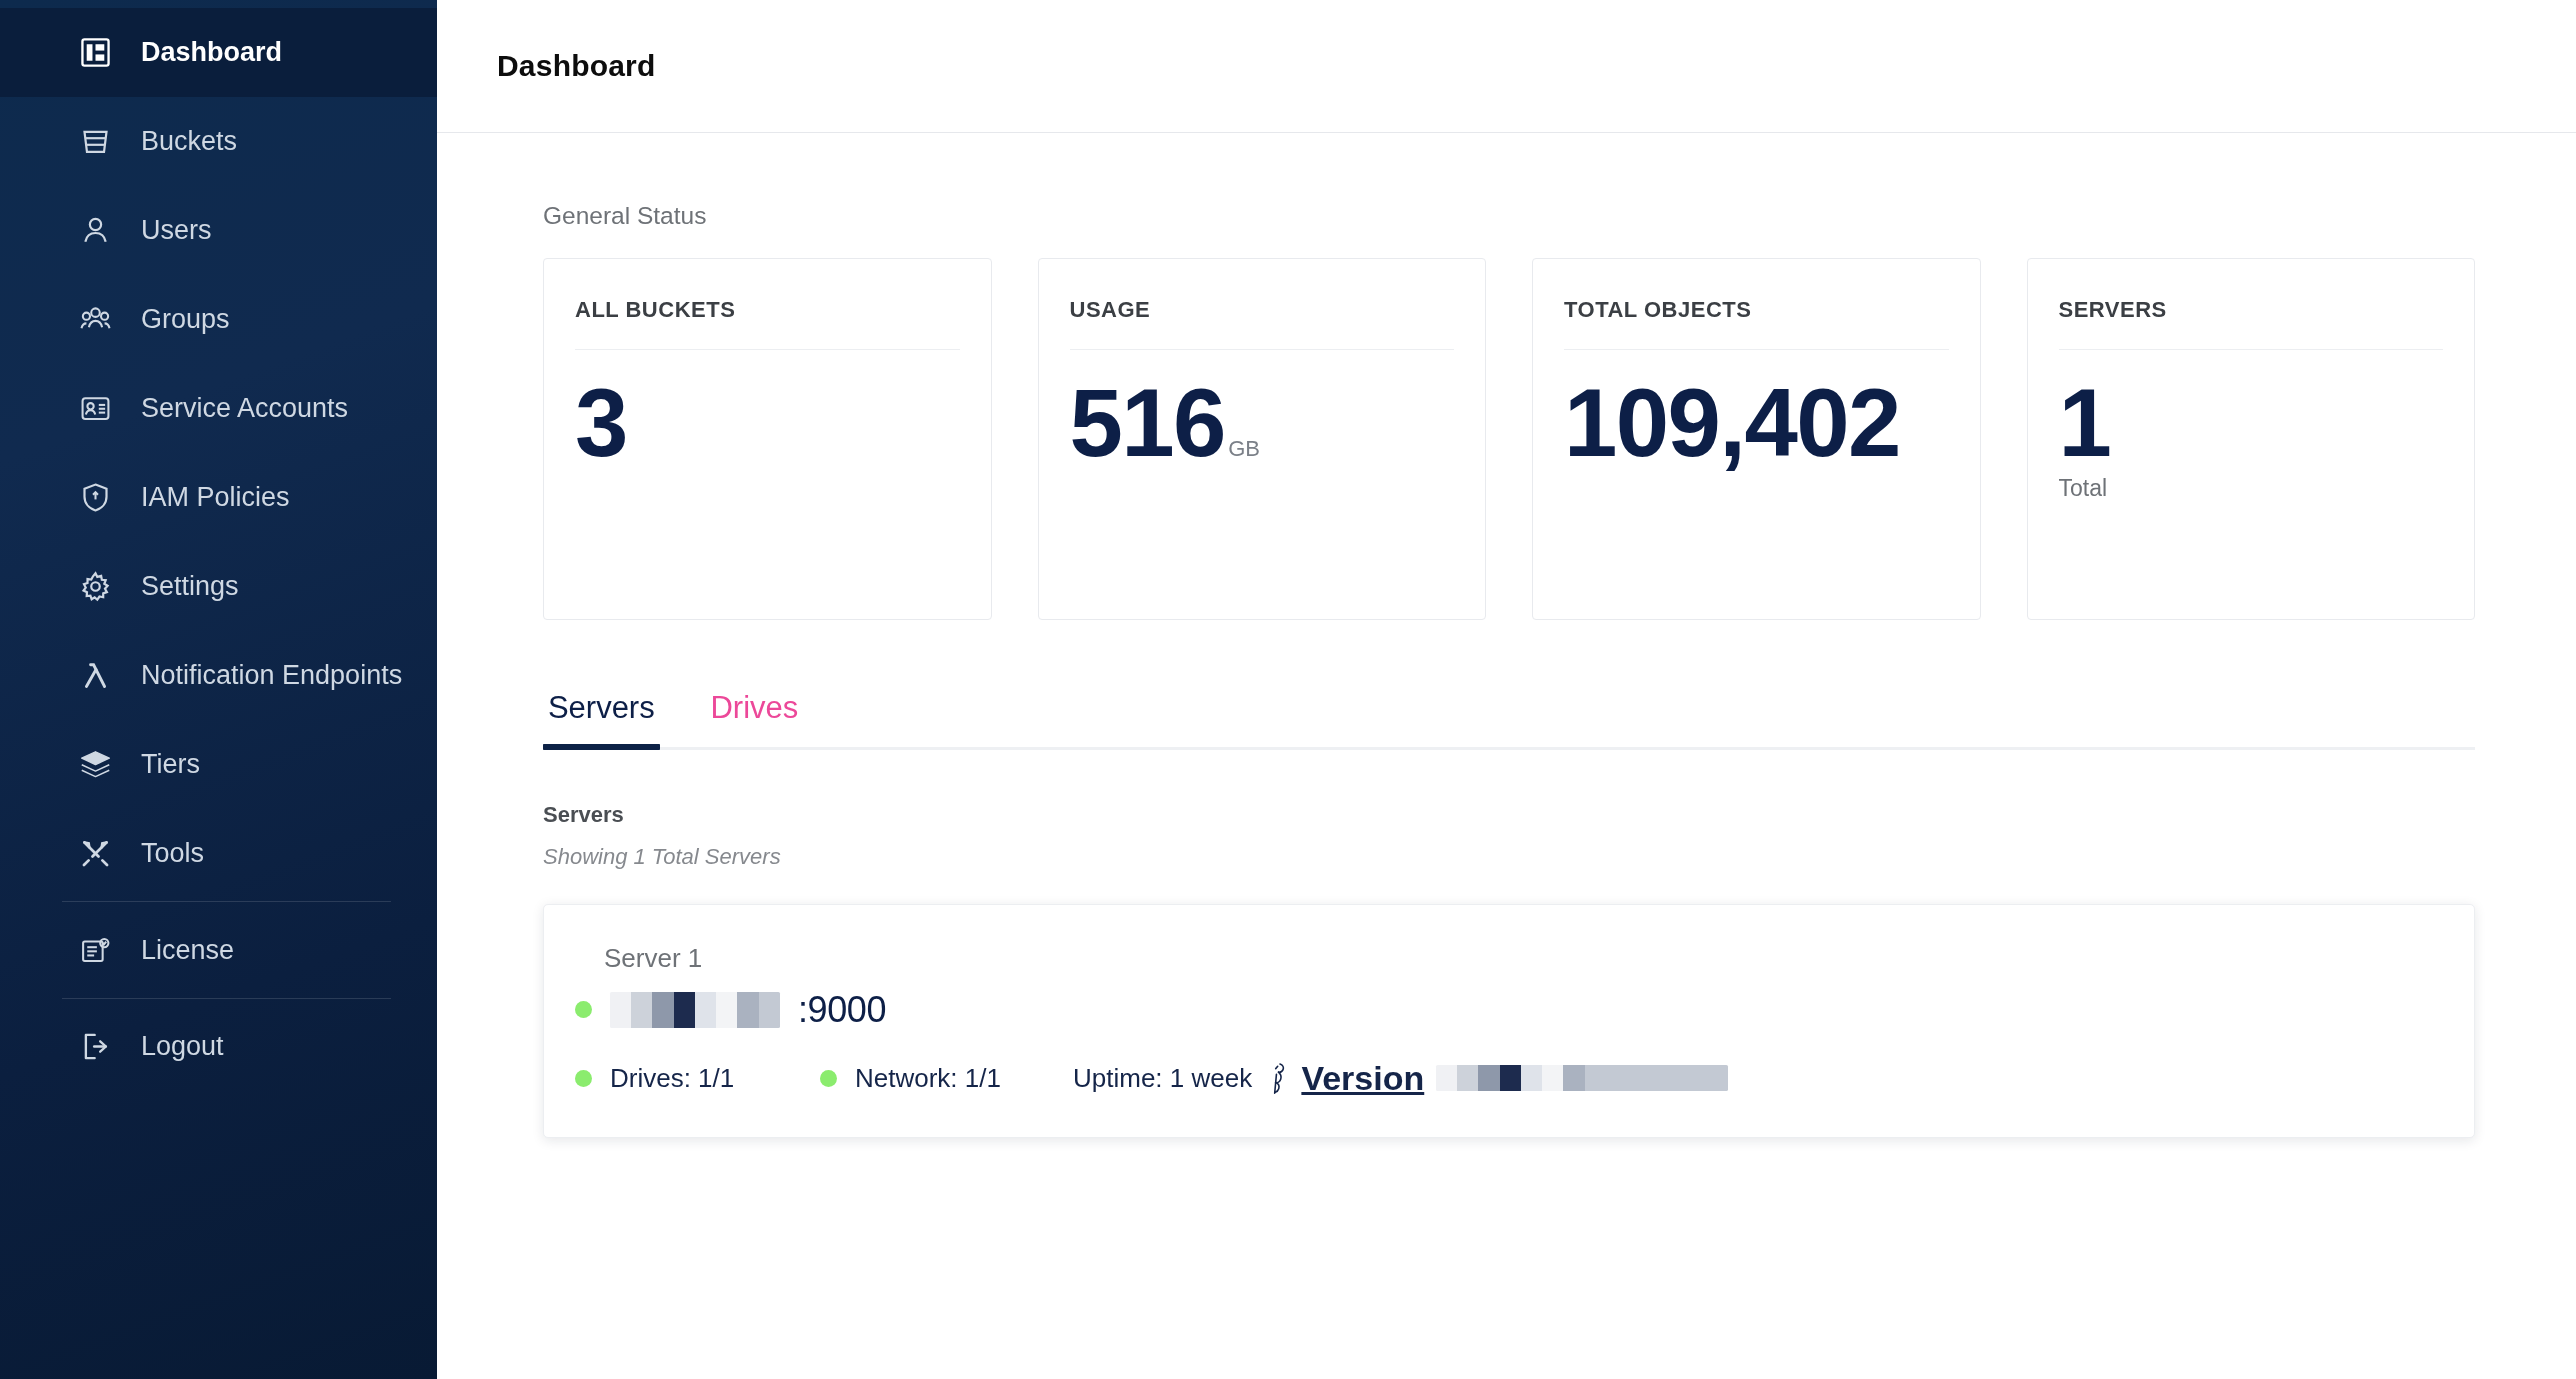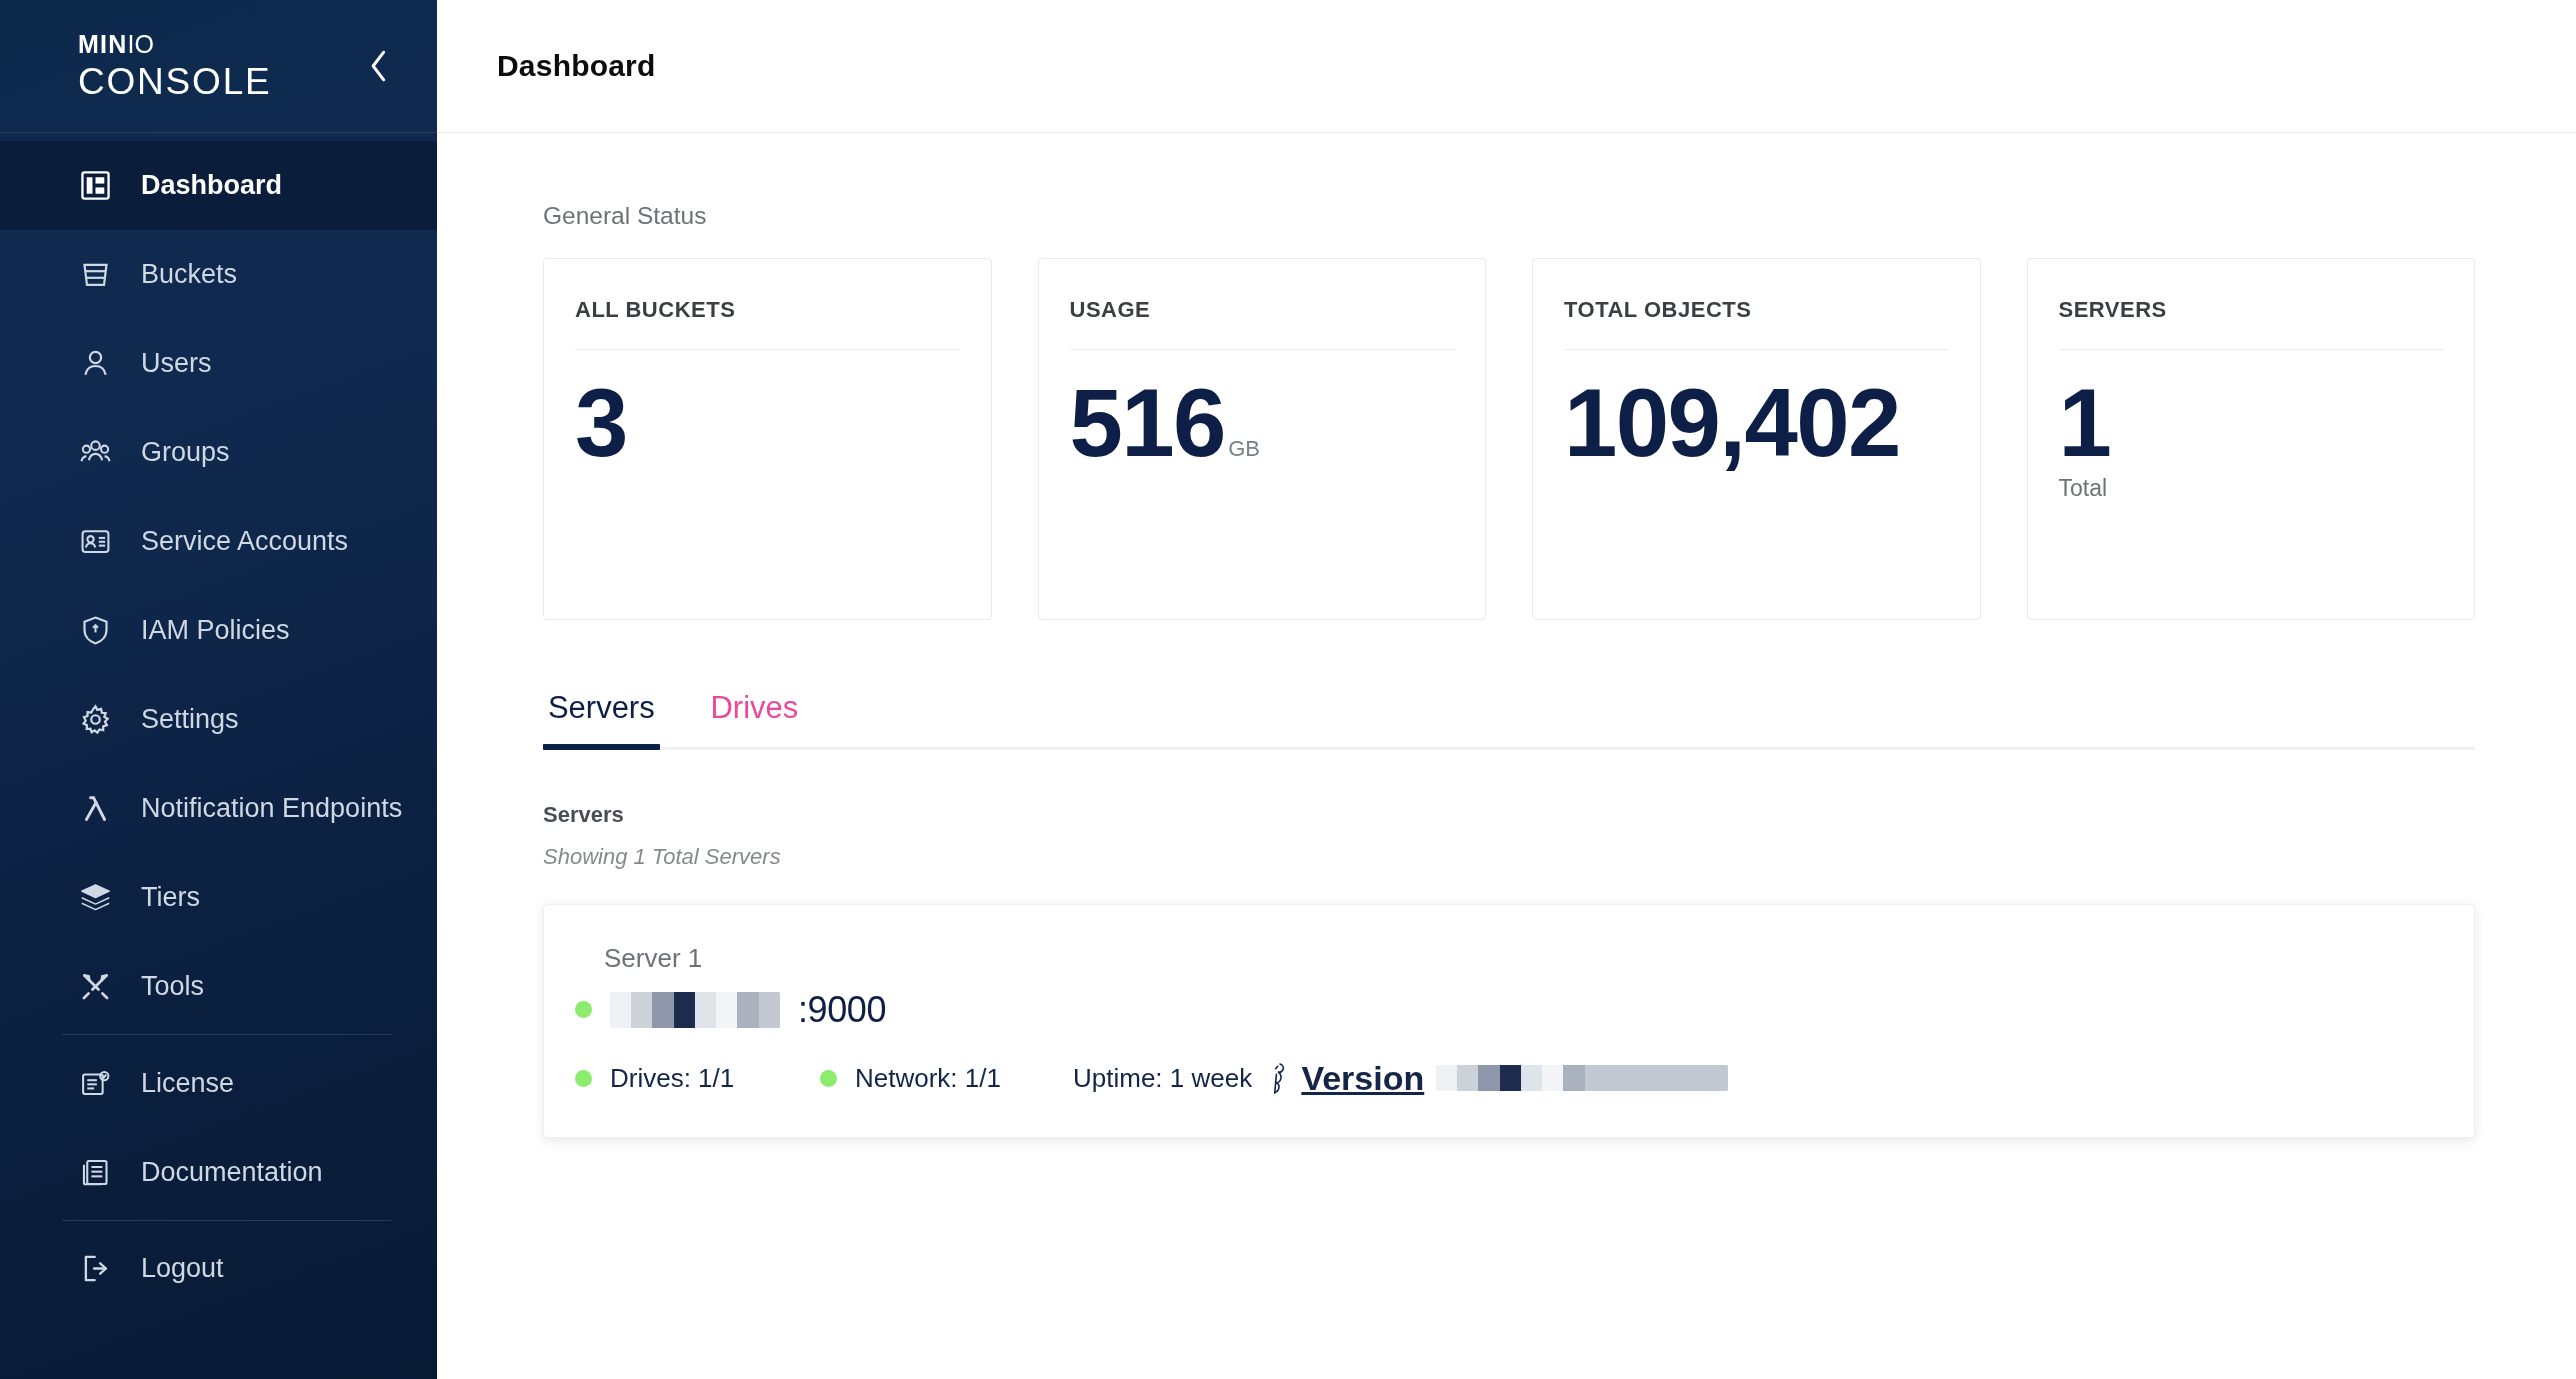--- a/index.html
+++ b/index.html
@@ -194,19 +194,6 @@
 <div class="app">
 
   <aside class="sidebar">
-    <div class="sb-header">
-      <div class="logo">
-        <span class="logo-mini"><span>MIN</span><span class="io">IO</span></span>
-        <span class="logo-console">CONSOLE</span>
-      </div>
-      <button class="collapse-btn">
-        <span>
-          <svg width="26" height="38" viewBox="0 0 32 46" fill="none">
-            <path d="M23 6 L10 23 L23 40" stroke="#ffffff" stroke-width="3.6" stroke-linecap="round" stroke-linejoin="round"></path>
-          </svg>
-        </span>
-      </button>
-    </div>
 
     <nav class="sb-nav">
 

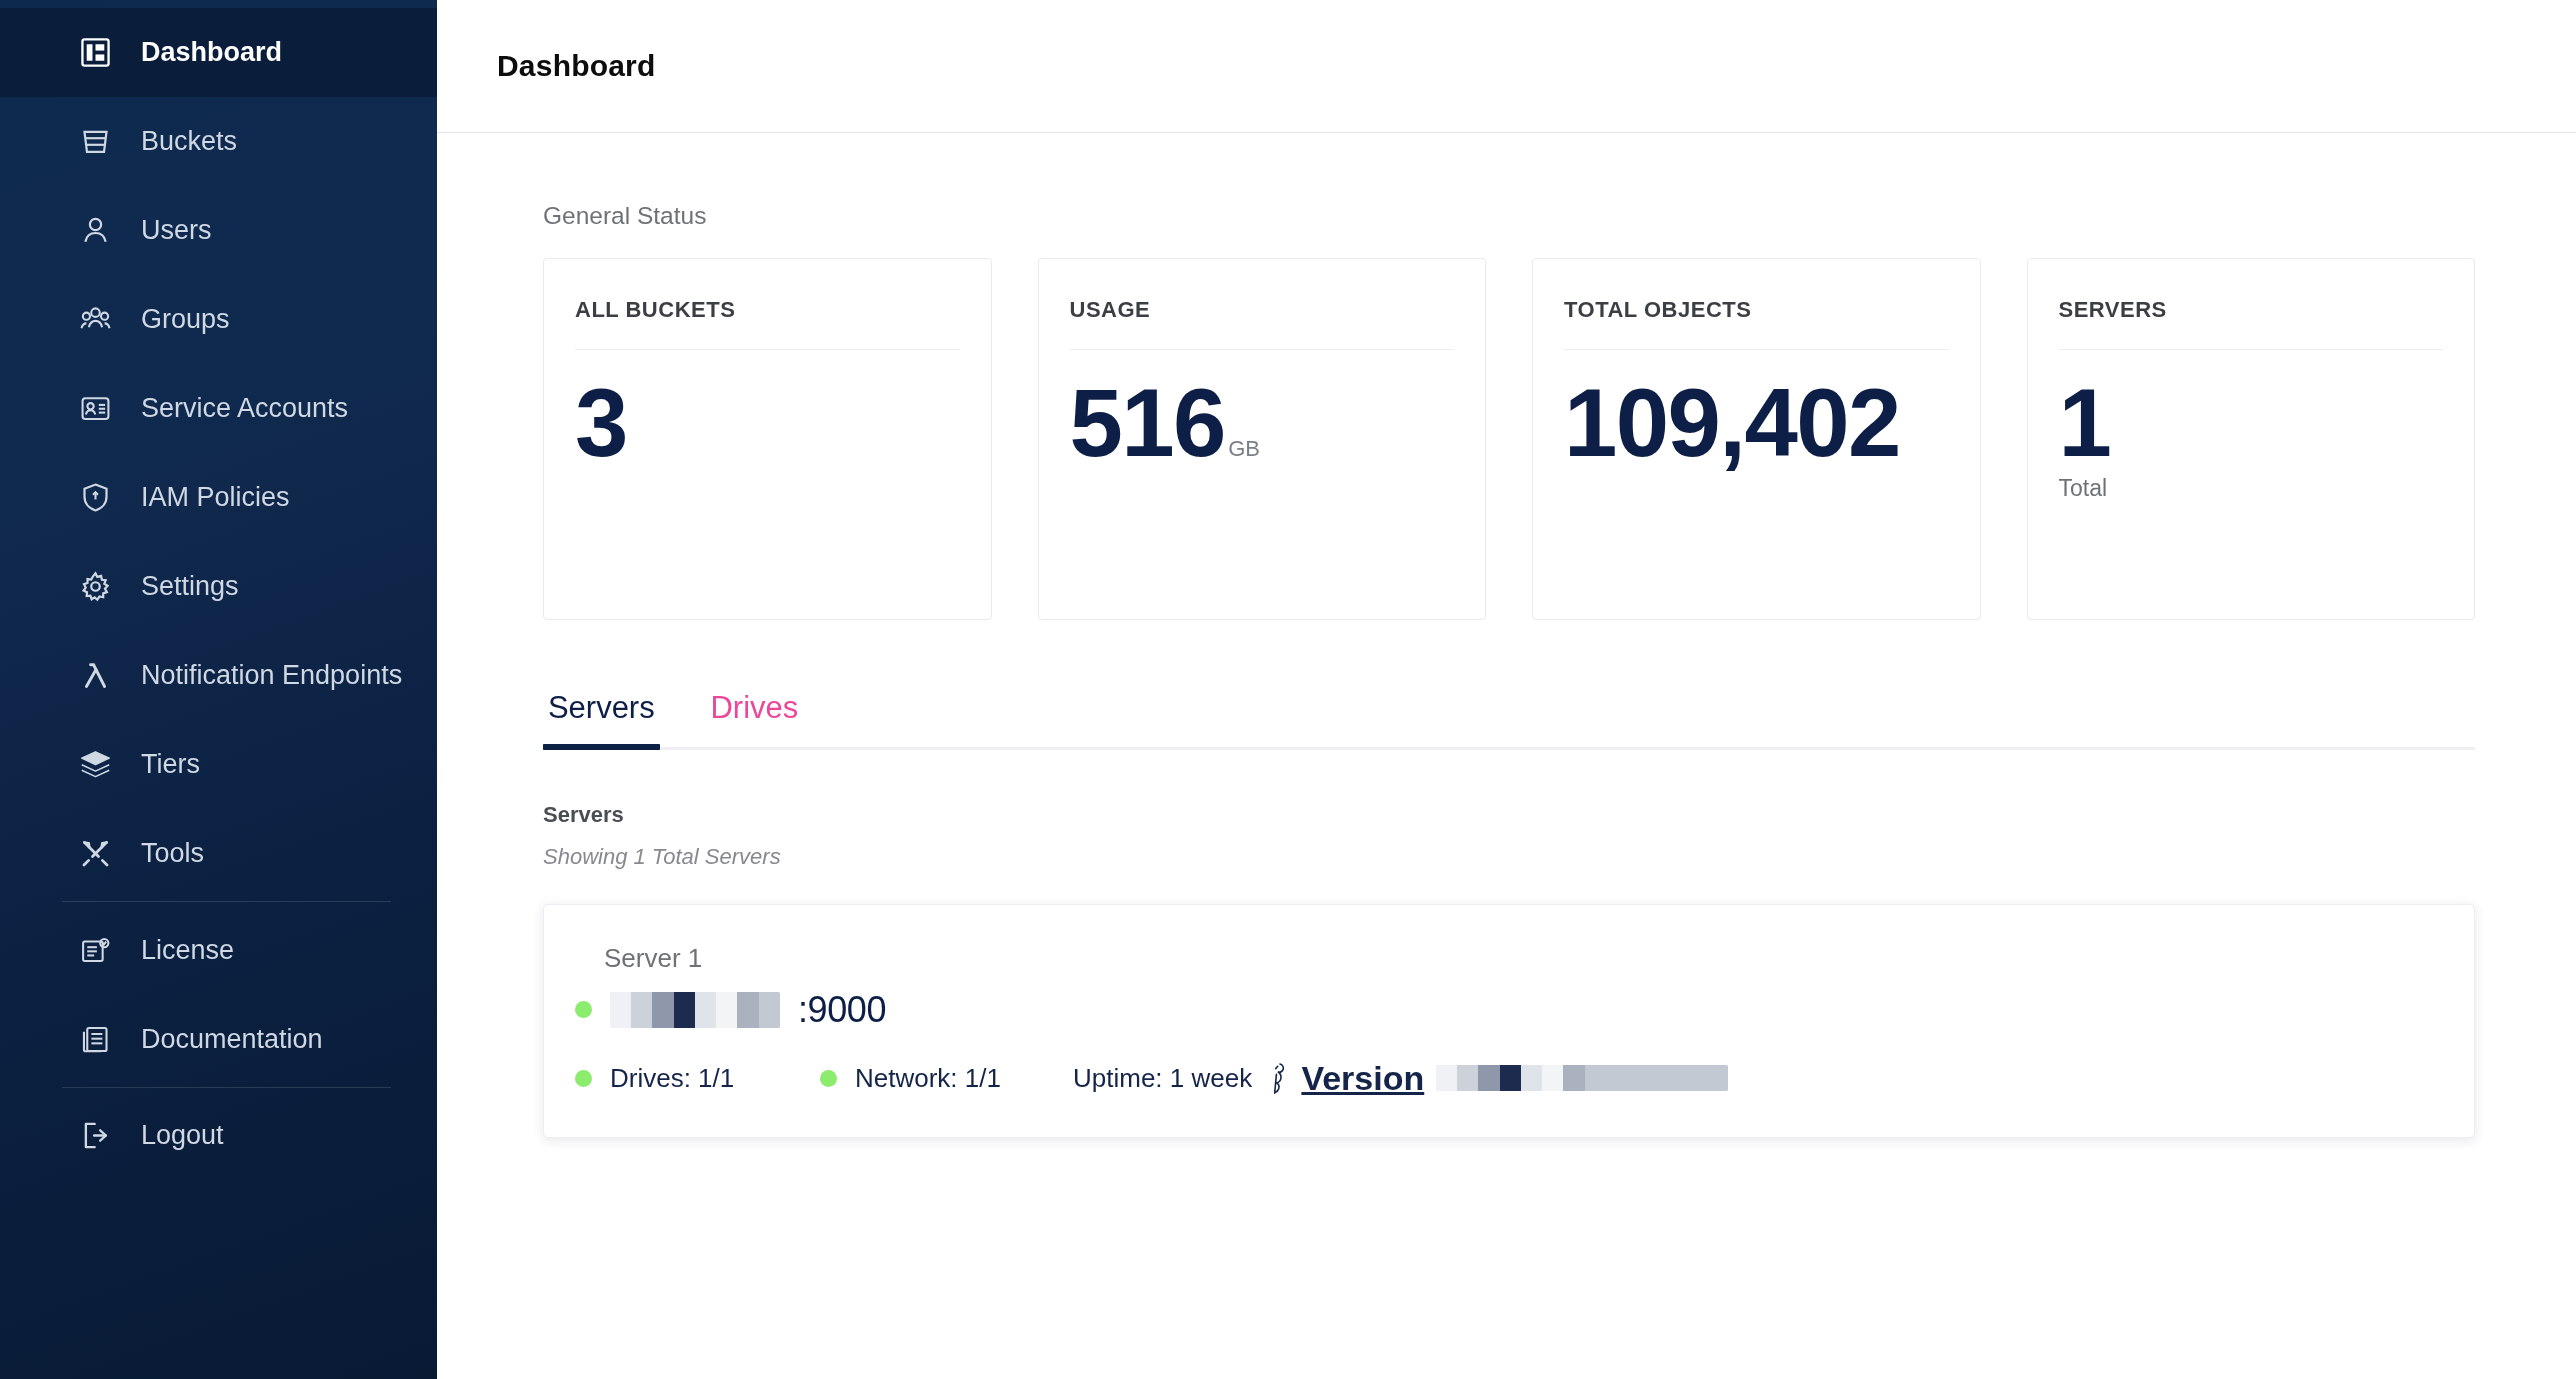--- a/index.html
+++ b/index.html
@@ -330,18 +330,6 @@
         <span class="nav-label">License</span>
       </div>
 
-      <div class="nav-item">
-        <span class="nav-icon">
-          <svg width="33" height="33" viewBox="0 0 24 24" fill="none" stroke="#cfd8e3" stroke-width="1.5">
-            <rect x="6" y="3.6" width="14" height="16.8" rx="1.2"></rect>
-            <path d="M3.6 6.4 V19.4 C3.6 20.1 4.1 20.6 4.8 20.6 H16"></path>
-            <line x1="9" y1="8" x2="17" y2="8"></line>
-            <line x1="9" y1="11.4" x2="17" y2="11.4"></line>
-            <line x1="9" y1="14.8" x2="17" y2="14.8"></line>
-          </svg>
-        </span>
-        <span class="nav-label">Documentation</span>
-      </div>
 
       <div class="nav-divider"></div>
 

